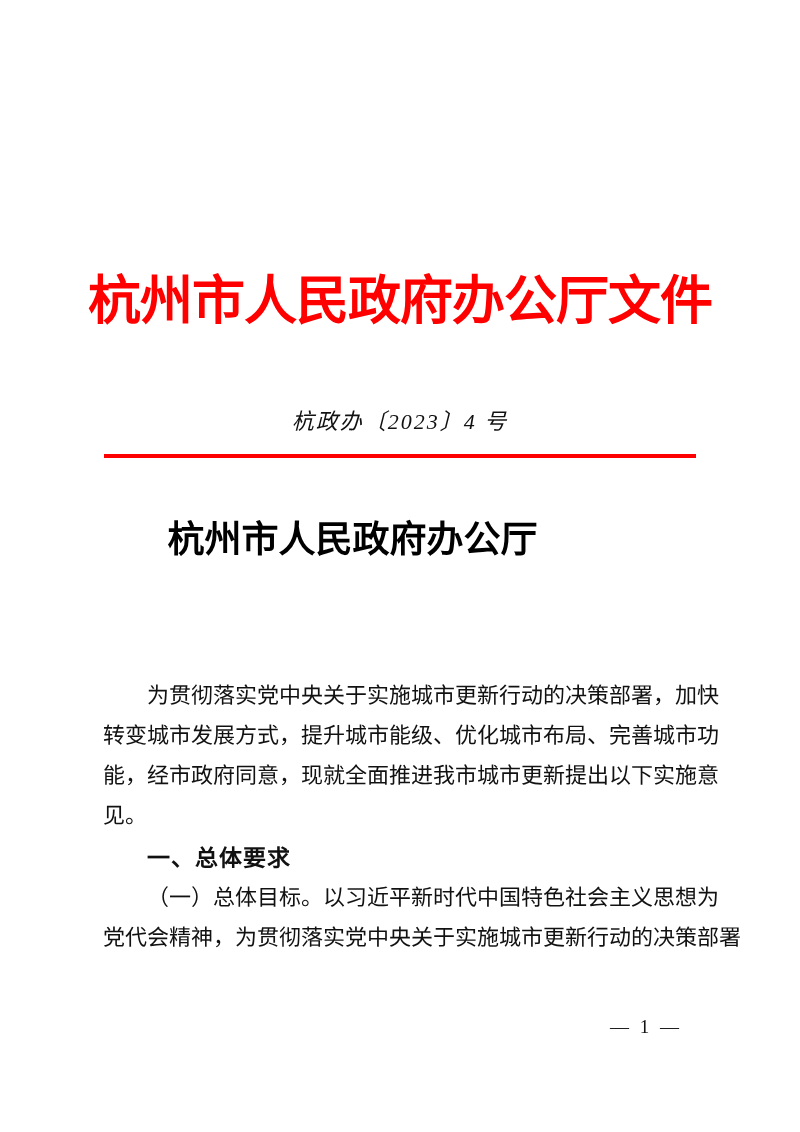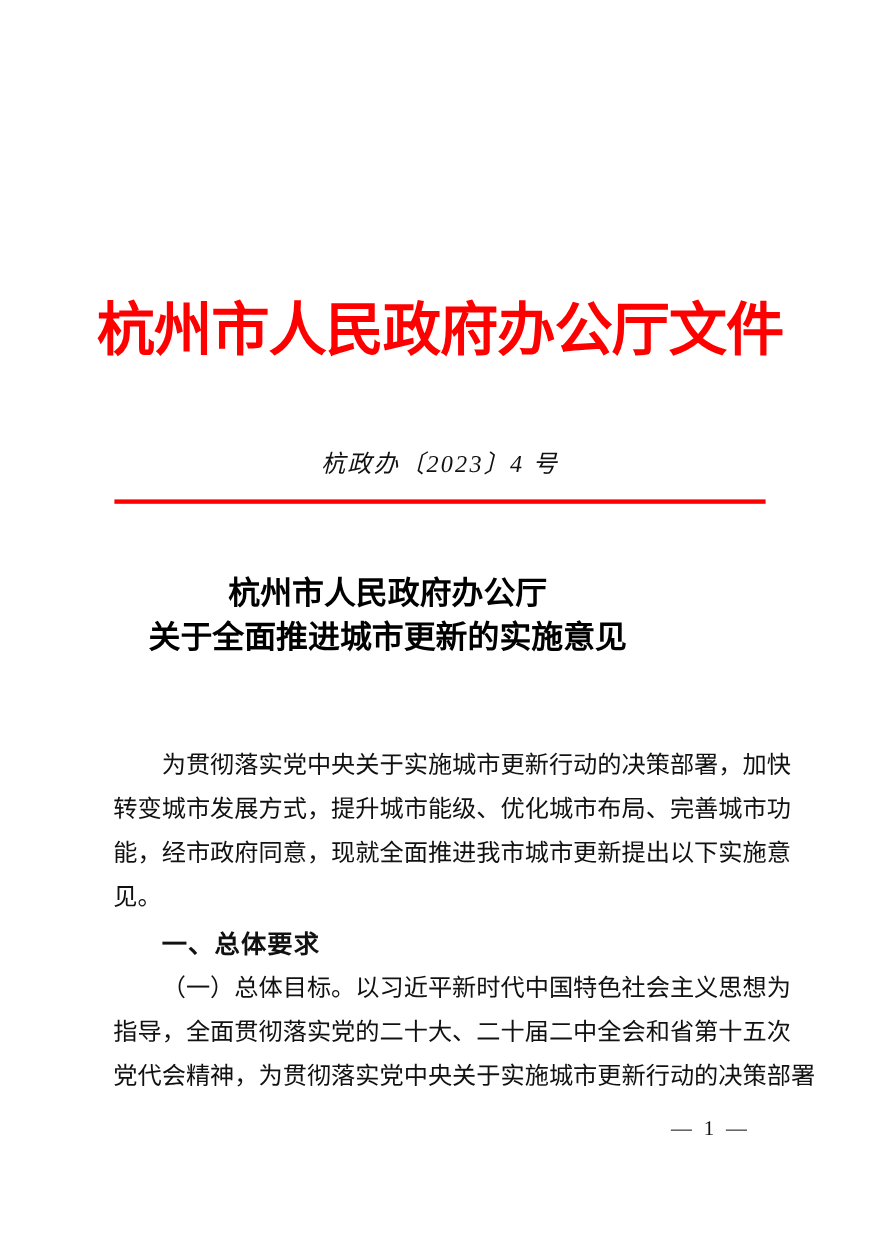--- a/index.html
+++ b/index.html
@@ -64,7 +64,7 @@
     left:0;
     width:705px;
     text-align:center;
-    font-size:29px;
+    font-size:37px;
     line-height:40px;
     font-weight:700;
     color:#000000;

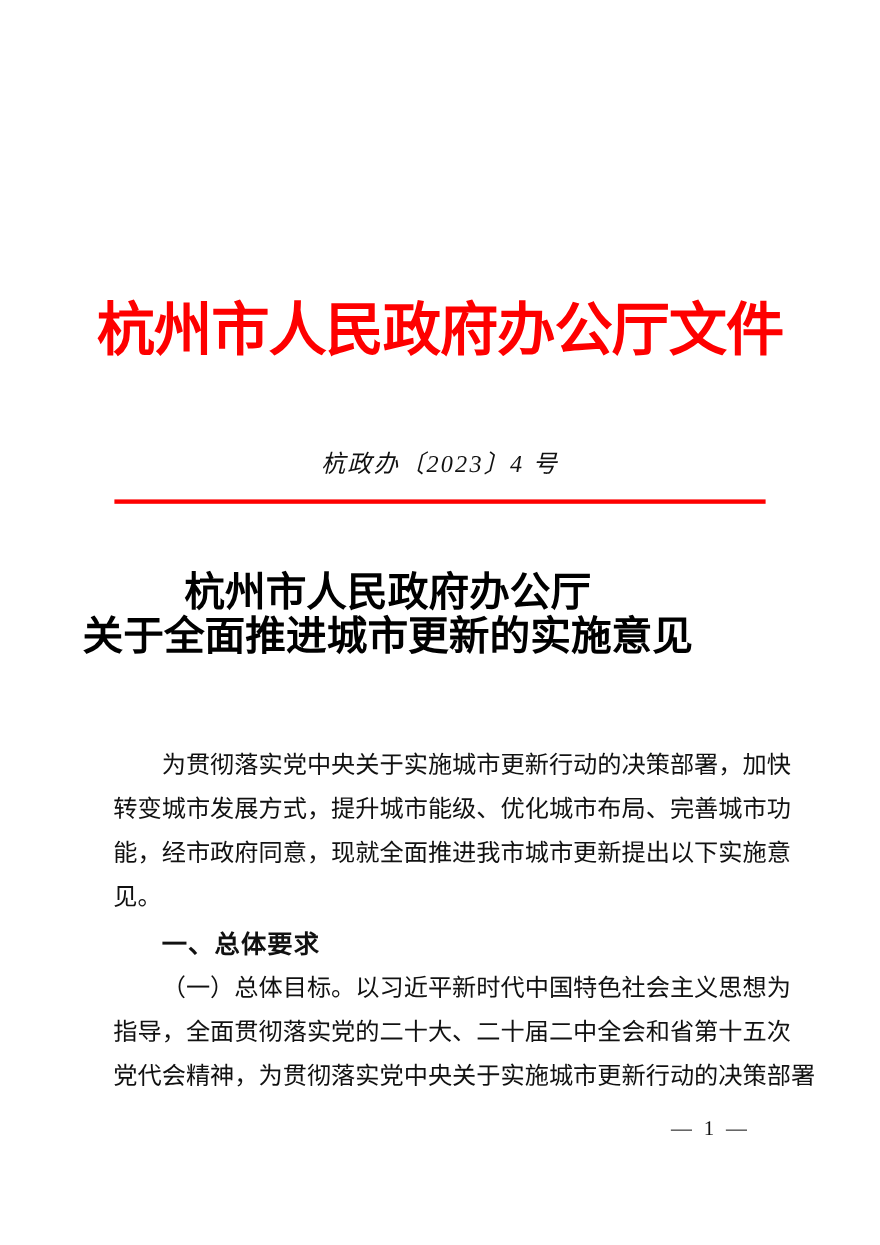--- a/index.html
+++ b/index.html
@@ -119,7 +119,6 @@
 
   <div class="doc-title">
     <div class="line">杭州市人民政府办公厅</div>
-    <div class="line">关于全面推进城市更新的实施意见</div>
   </div>
 
 

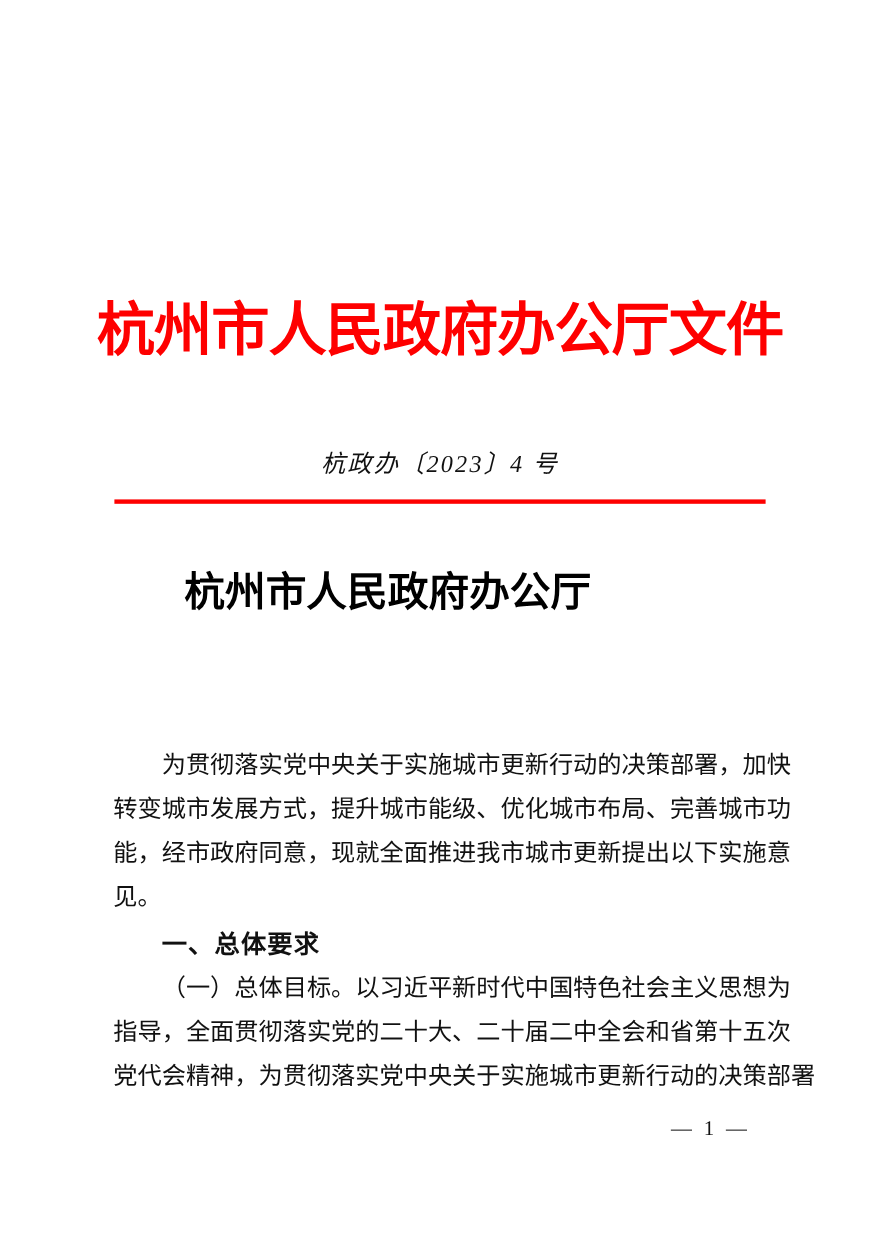--- a/index.html
+++ b/index.html
@@ -133,7 +133,6 @@
 
   <div class="body-text para-section">
       <div class="line">（一）总体目标。以习近平新时代中国特色社会主义思想为</div>
-      <div class="line">指导，全面贯彻落实党的二十大、二十届二中全会和省第十五次</div>
       <div class="line">党代会精神，为贯彻落实党中央关于实施城市更新行动的决策部署</div>
     </div>
 

